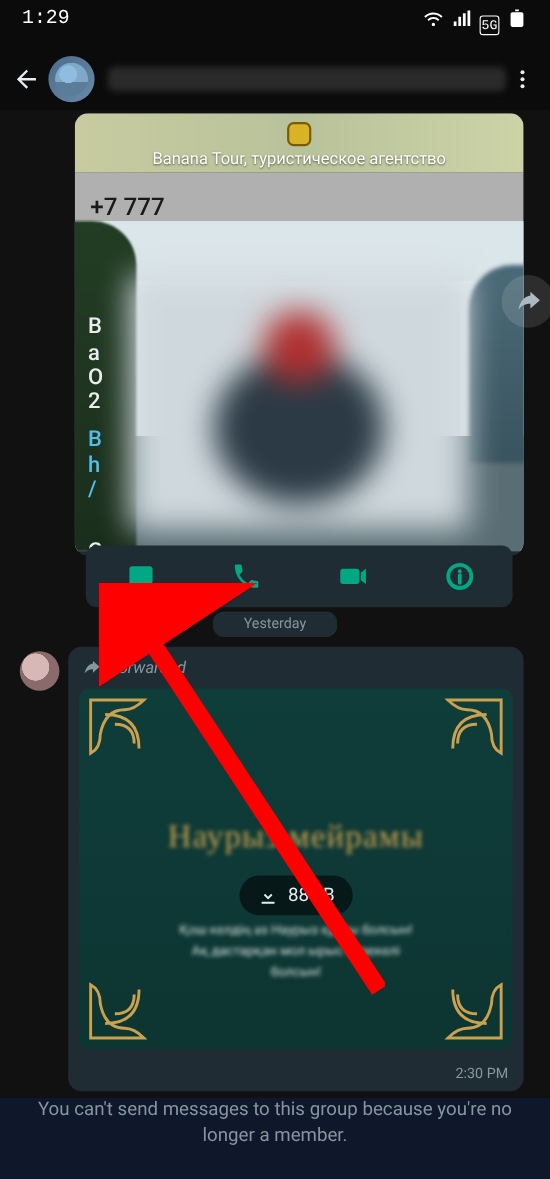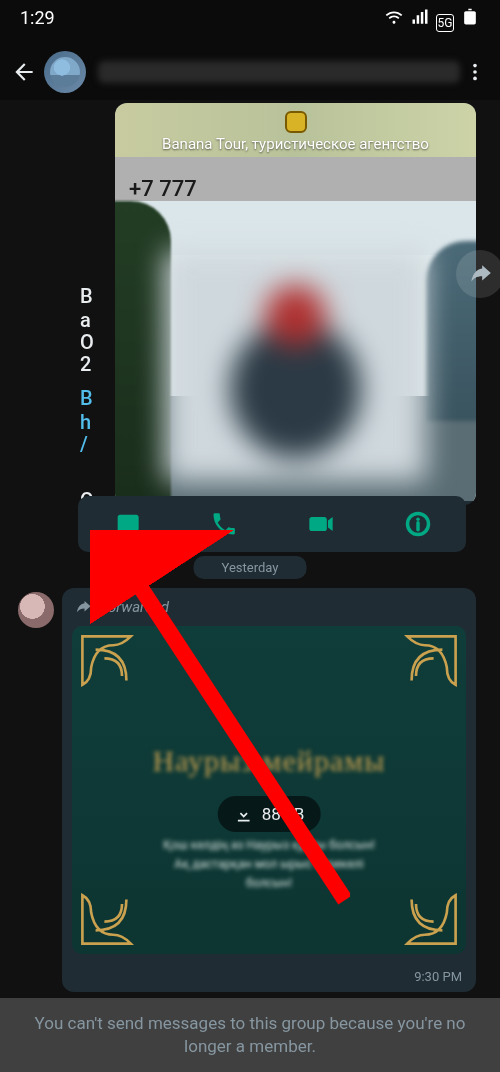--- a/index.html
+++ b/index.html
@@ -15,7 +15,7 @@
   .status-bar {
     position: absolute; top: 0; left: 0; right: 0; height: 34px;
     display: flex; align-items: center; justify-content: space-between;
-    padding: 0 20px; font-size: 18px; color: #fff;
+    padding: 0 20px; font-size: 18px; color: #fff; font-family: Liberation Mono, monospace;
   }
   .status-right { display: flex; gap: 6px; align-items: center; }
   .status-right svg, .status-right .ico { width: 20px; height: 20px; fill: #fff; }

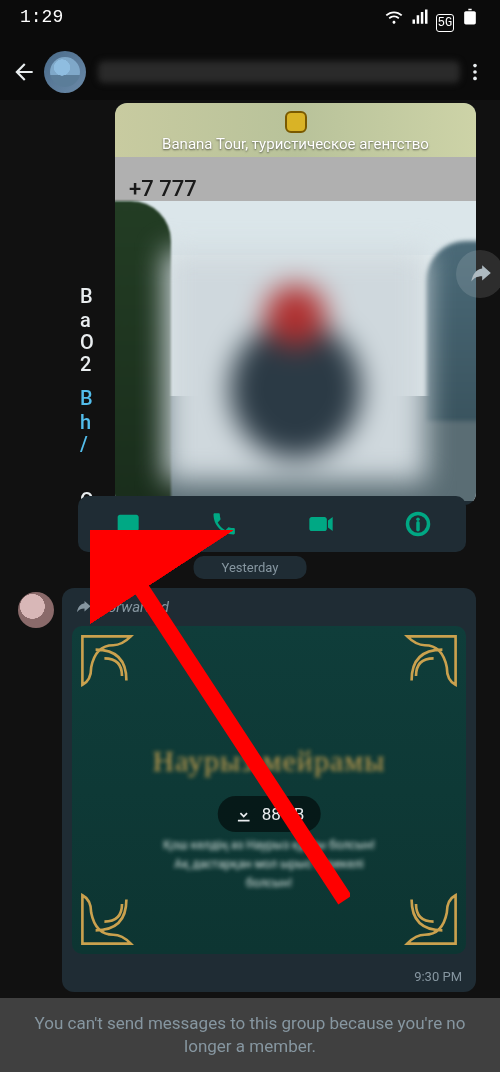--- a/index.html
+++ b/index.html
@@ -52,7 +52,7 @@
   
   .msg1 {
     position:absolute; top:3px; left:68px; right:24px; height:402px;
-    background:#1f2c34; border-radius:12px; overflow:hidden;margin-left:47px;
+    background:#1f2c34; border-radius:12px; overflow:hidden;
   }
   .map-strip {
     height: 54px;

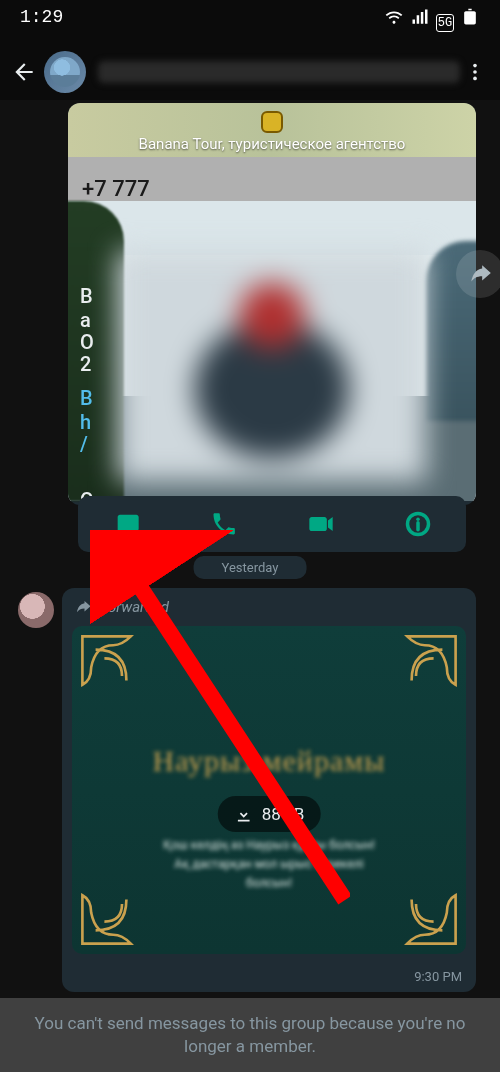--- a/index.html
+++ b/index.html
@@ -320,7 +320,7 @@
         <span>88 kB</span>
       </div>
     </div>
-    <div class="time-lbl">9:30 PM</div>
+    <div class="time-lbl">2:30 PM</div>
   </div>
 
   <svg class="anno-arrow" viewBox="0 0 260 380">

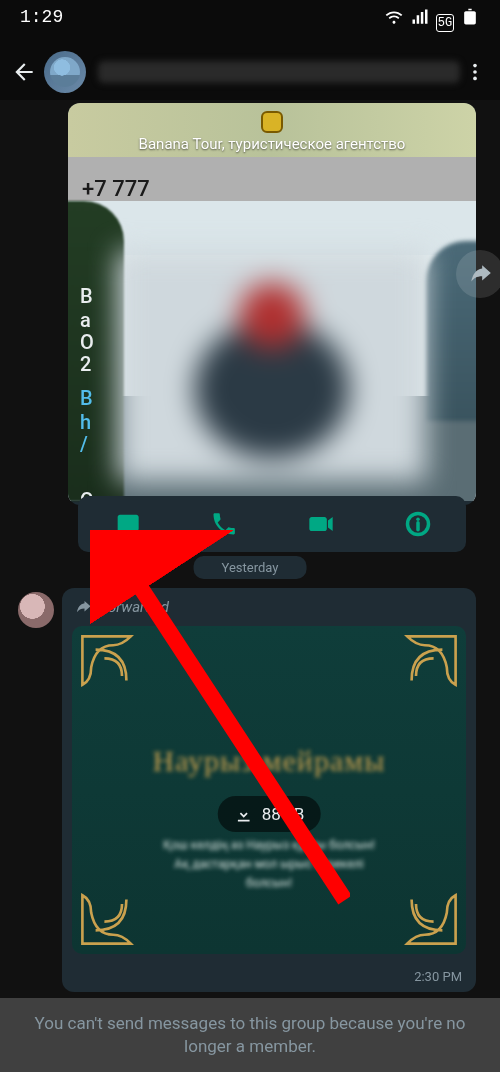--- a/index.html
+++ b/index.html
@@ -167,8 +167,8 @@
   
   .notice{
     position:absolute; left:0; right:0; bottom:0; height:74px;
-    background:#404040; color:#8696a0;
-    display:flex; align-items:center; justify-content:center;
+    background:#0f172a; color:#8696a0;
+    display:flex; align-items:flex-start; justify-content:center;
     text-align:center; font-size:17px; line-height:1.35; padding:0 30px;
   }
 

